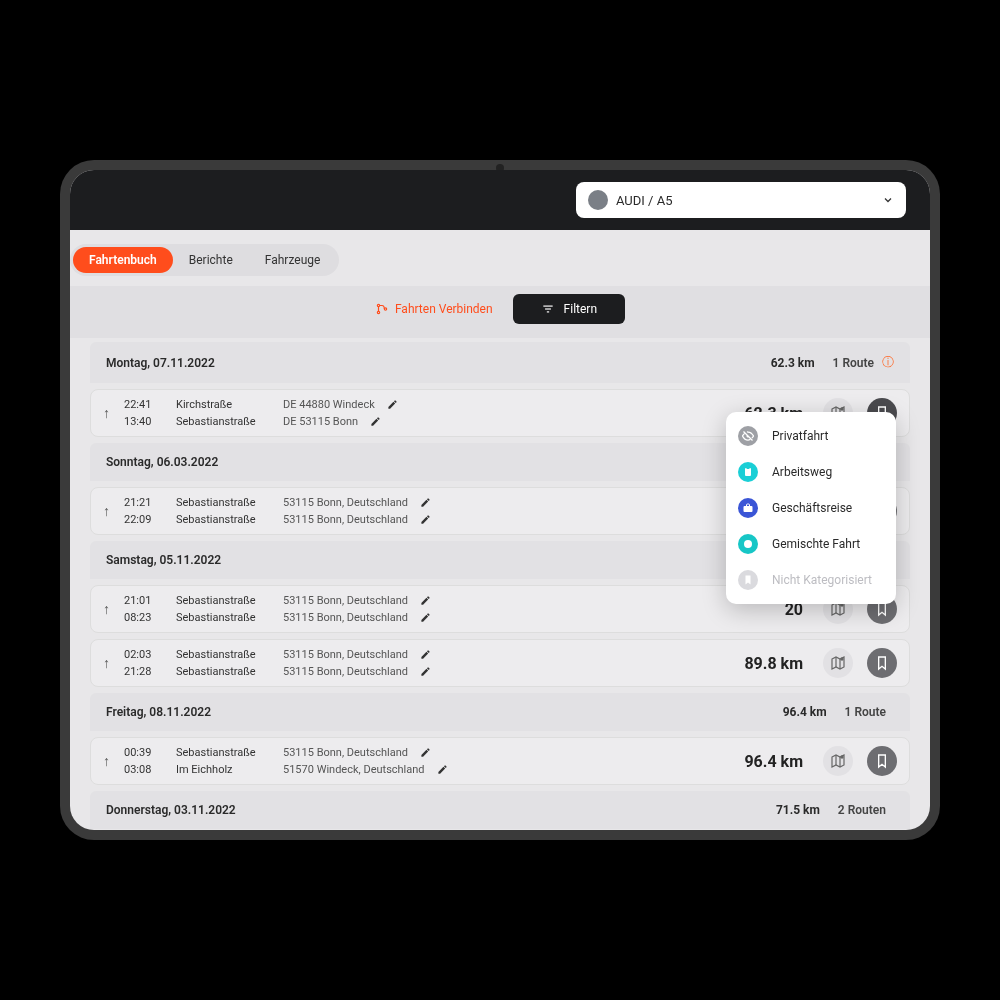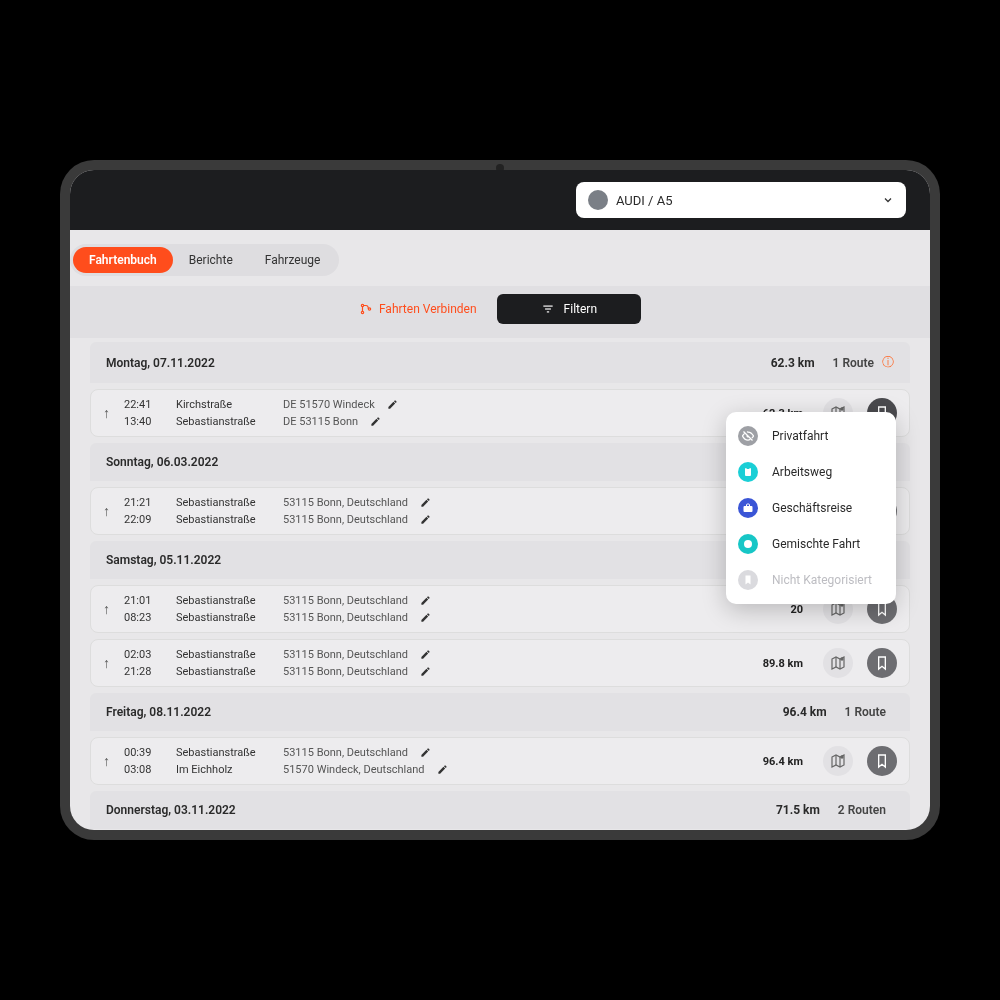--- a/index.html
+++ b/index.html
@@ -19,7 +19,7 @@
   .actions{display:flex;justify-content:center;gap:20px;padding:8px 0 14px;background:#e0dfe2;}
   .action-link{display:flex;align-items:center;gap:6px;font-size:12px;color:#ff4d1c;cursor:pointer;}
   .action-link svg{width:14px;height:14px;}
-  .filter-btn{background:#1c1d1f;color:#fff;border-radius:6px;padding:8px 44px;font-size:12px;display:flex;align-items:center;gap:9px;cursor:pointer;}
+  .filter-btn{background:#1c1d1f;color:#fff;border-radius:6px;padding:8px 28px;font-size:12px;display:flex;align-items:center;gap:9px;cursor:pointer;}
   .filter-btn svg{width:14px;height:14px;}
   .list{padding:0 20px; height:calc(100% - 168px); overflow:hidden;}
   .day-header{display:flex;align-items:center;padding:12px 16px;font-size:12px;color:#2a2a2a;background:#e2e1e4;border-radius:6px 6px 0 0;margin-top:4px;}

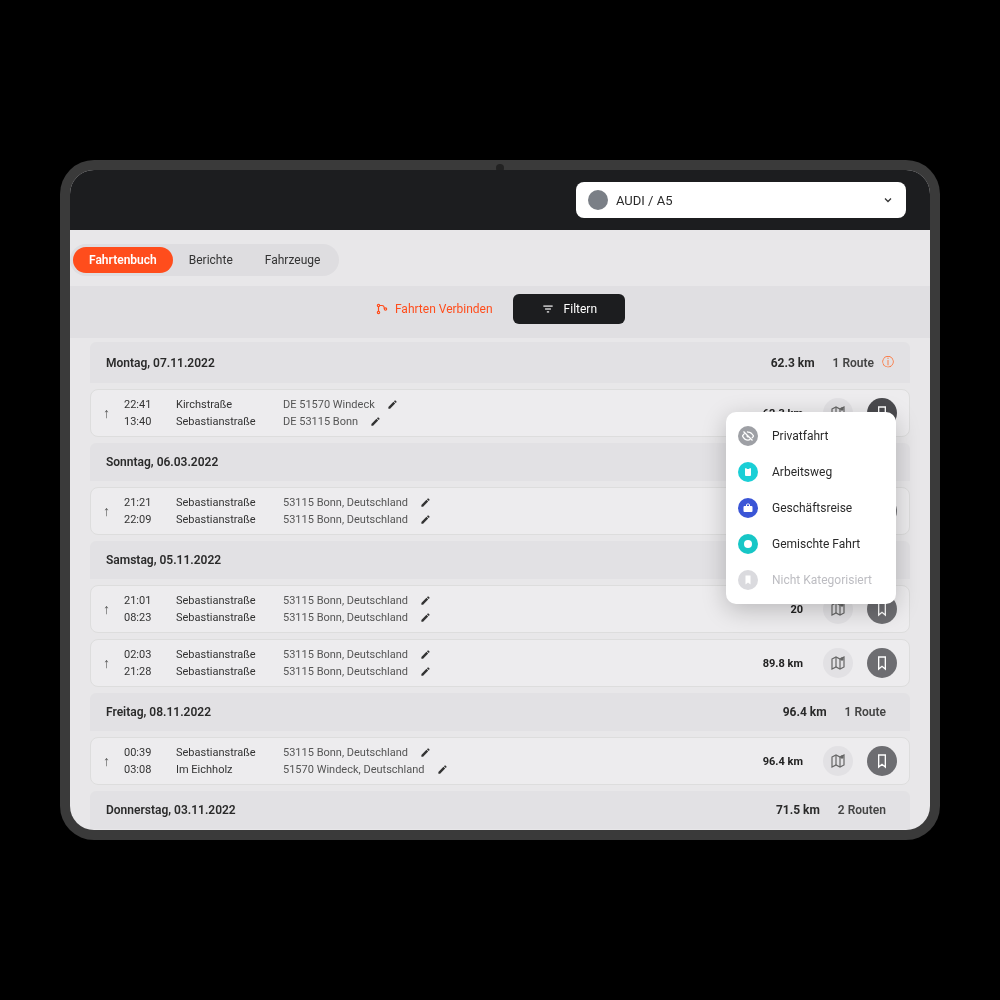--- a/index.html
+++ b/index.html
@@ -109,7 +109,7 @@
           <div class="locs">
             <div class="loc-row">
               <span class="street">Kirchstraße</span>
-              <span class="city">DE 51570 Windeck</span>
+              <span class="city">DE 44880 Windeck</span>
               <svg class="pen" viewBox="0 0 24 24" fill="#333">
                 <path d="M3 17.25V21h3.75L17.81 9.94l-3.75-3.75L3 17.25zM20.71 7.04a1 1 0 0 0 0-1.41l-2.34-2.34a1 1 0 0 0-1.41 0l-1.83 1.83 3.75 3.75 1.83-1.83z"></path>
               </svg>

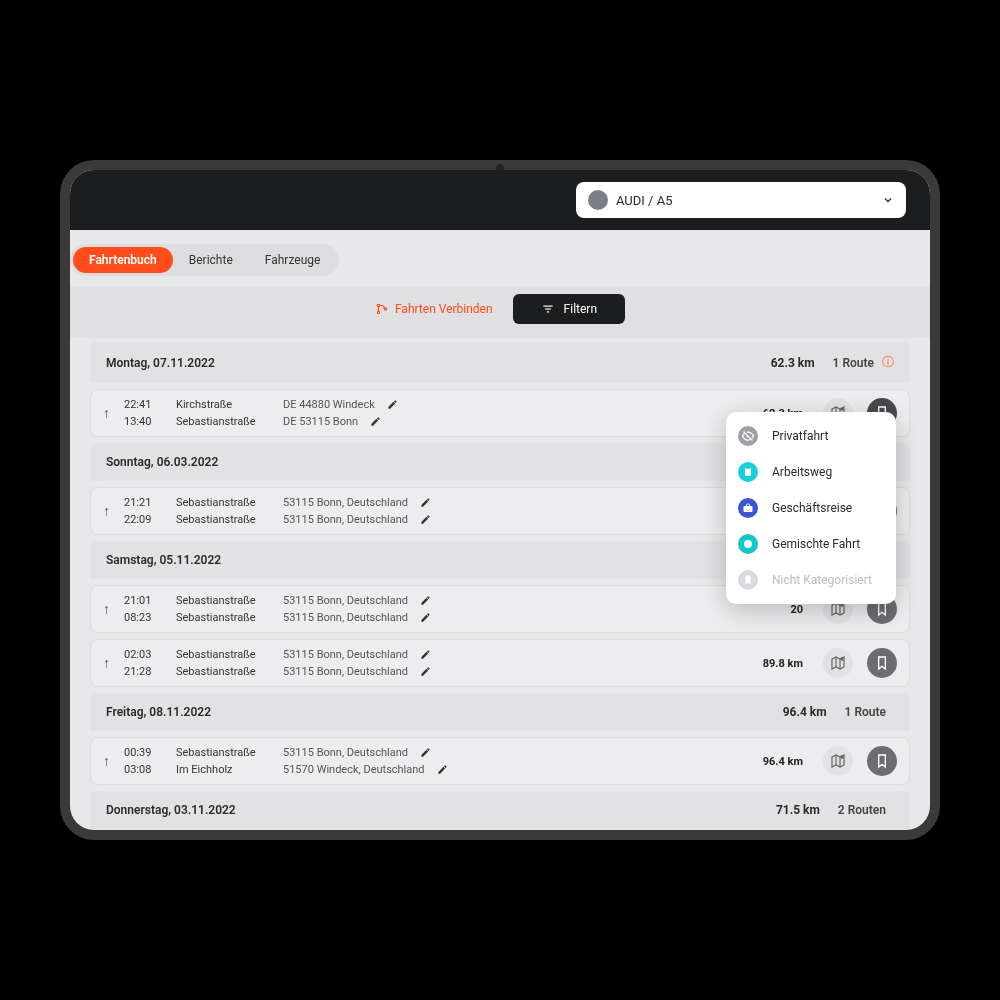--- a/index.html
+++ b/index.html
@@ -36,7 +36,7 @@
   .street{min-width:95px;}
   .city{color:#555;}
   .pen{width:11px;height:11px;color:#333;}
-  .dist-label{font-size:11px;font-weight:700;color:#222;margin-right:6px;}
+  .dist-label{font-size:16px;font-weight:700;color:#222;margin-right:6px;}
   .icon-btn{width:30px;height:30px;border-radius:50%;background:#e2e1e4;display:flex;align-items:center;justify-content:center;color:#666;cursor:pointer;}
   .icon-btn.dark{background:#6d6d71;color:#fff;}
   .icon-btn.dark-current{background:#4a4a4e;color:#fff;}

